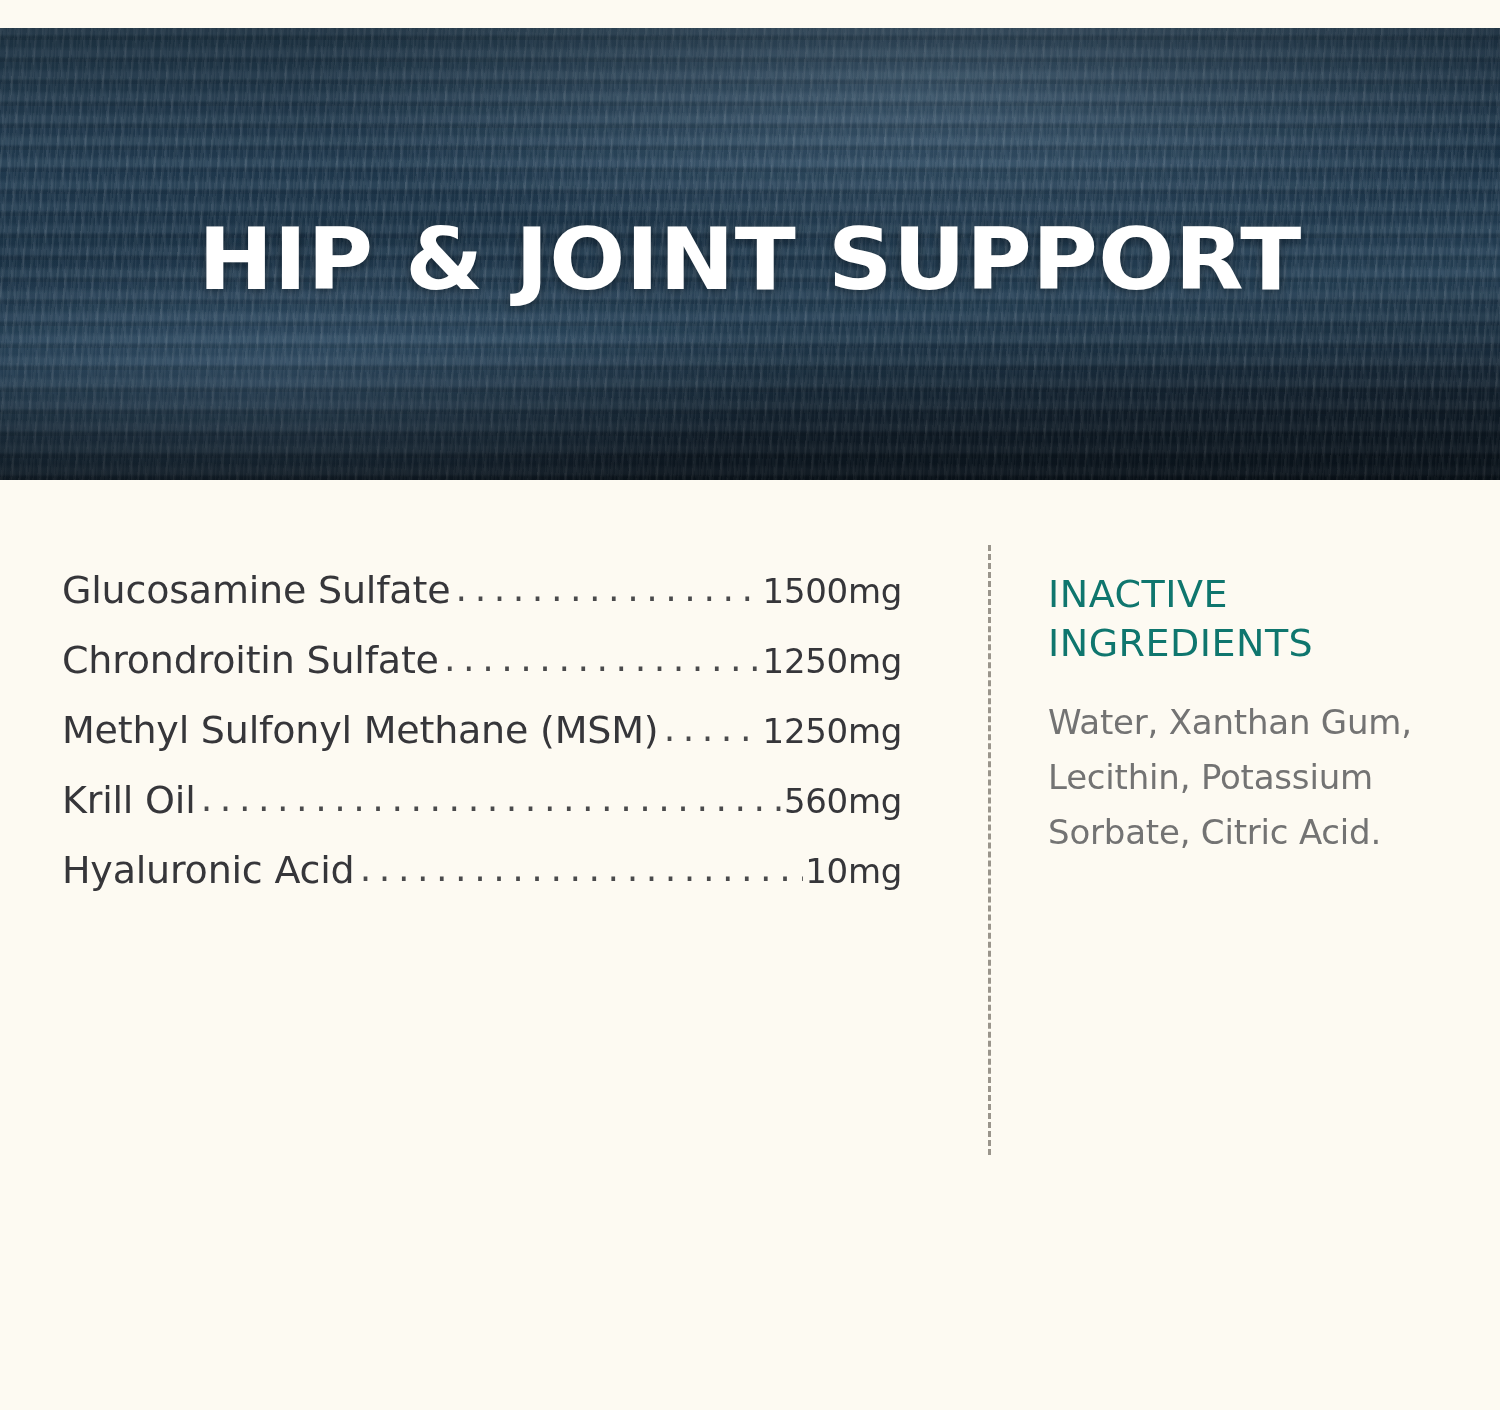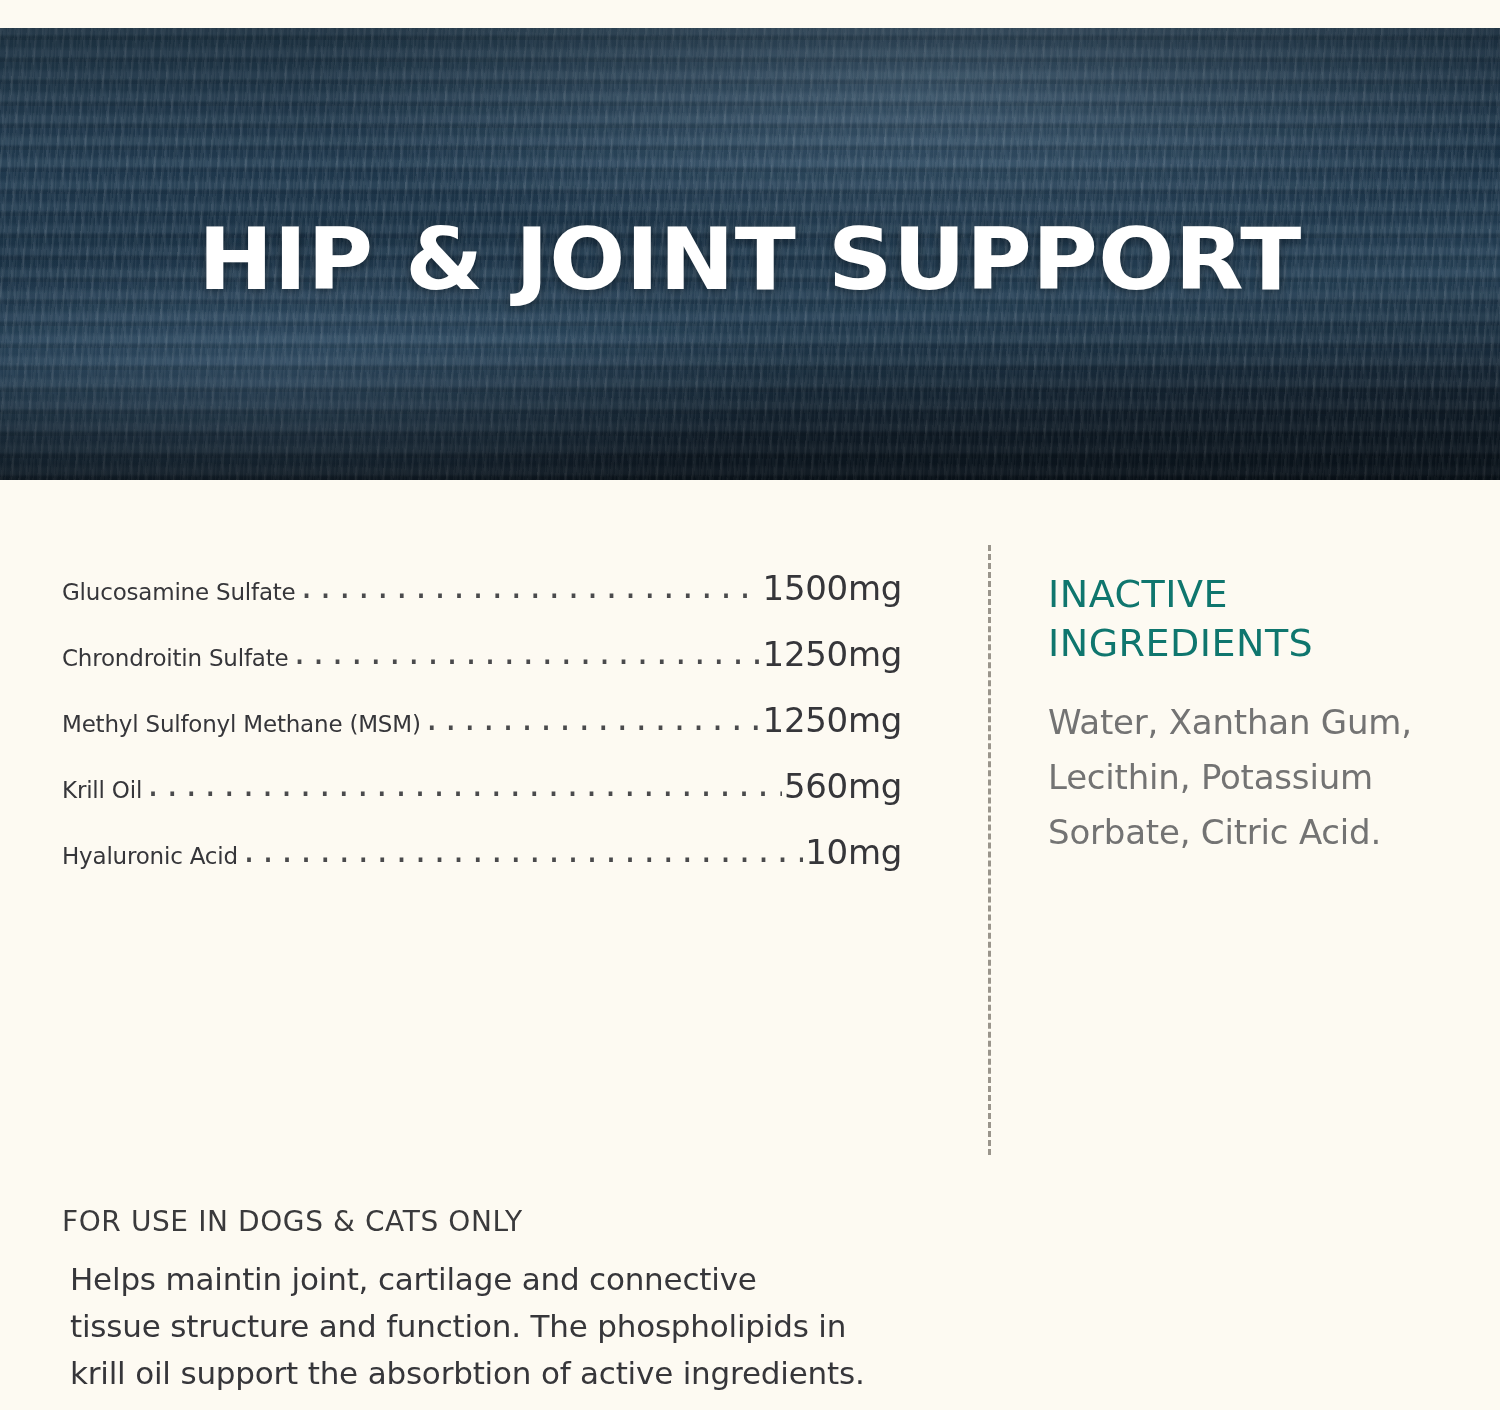--- a/index.html
+++ b/index.html
@@ -124,7 +124,7 @@
     margin-bottom: 26px;
     white-space: nowrap;
   }
-  .ing-name { font-family: "DejaVu Sans", sans-serif; font-size: 23px; letter-spacing: -0.2px; }
+  .ing-name { font-family: "DejaVu Sans", sans-serif; font-size: 38px; letter-spacing: -0.2px; }
   .dots {
     flex: 1 1 auto;
     overflow: hidden;

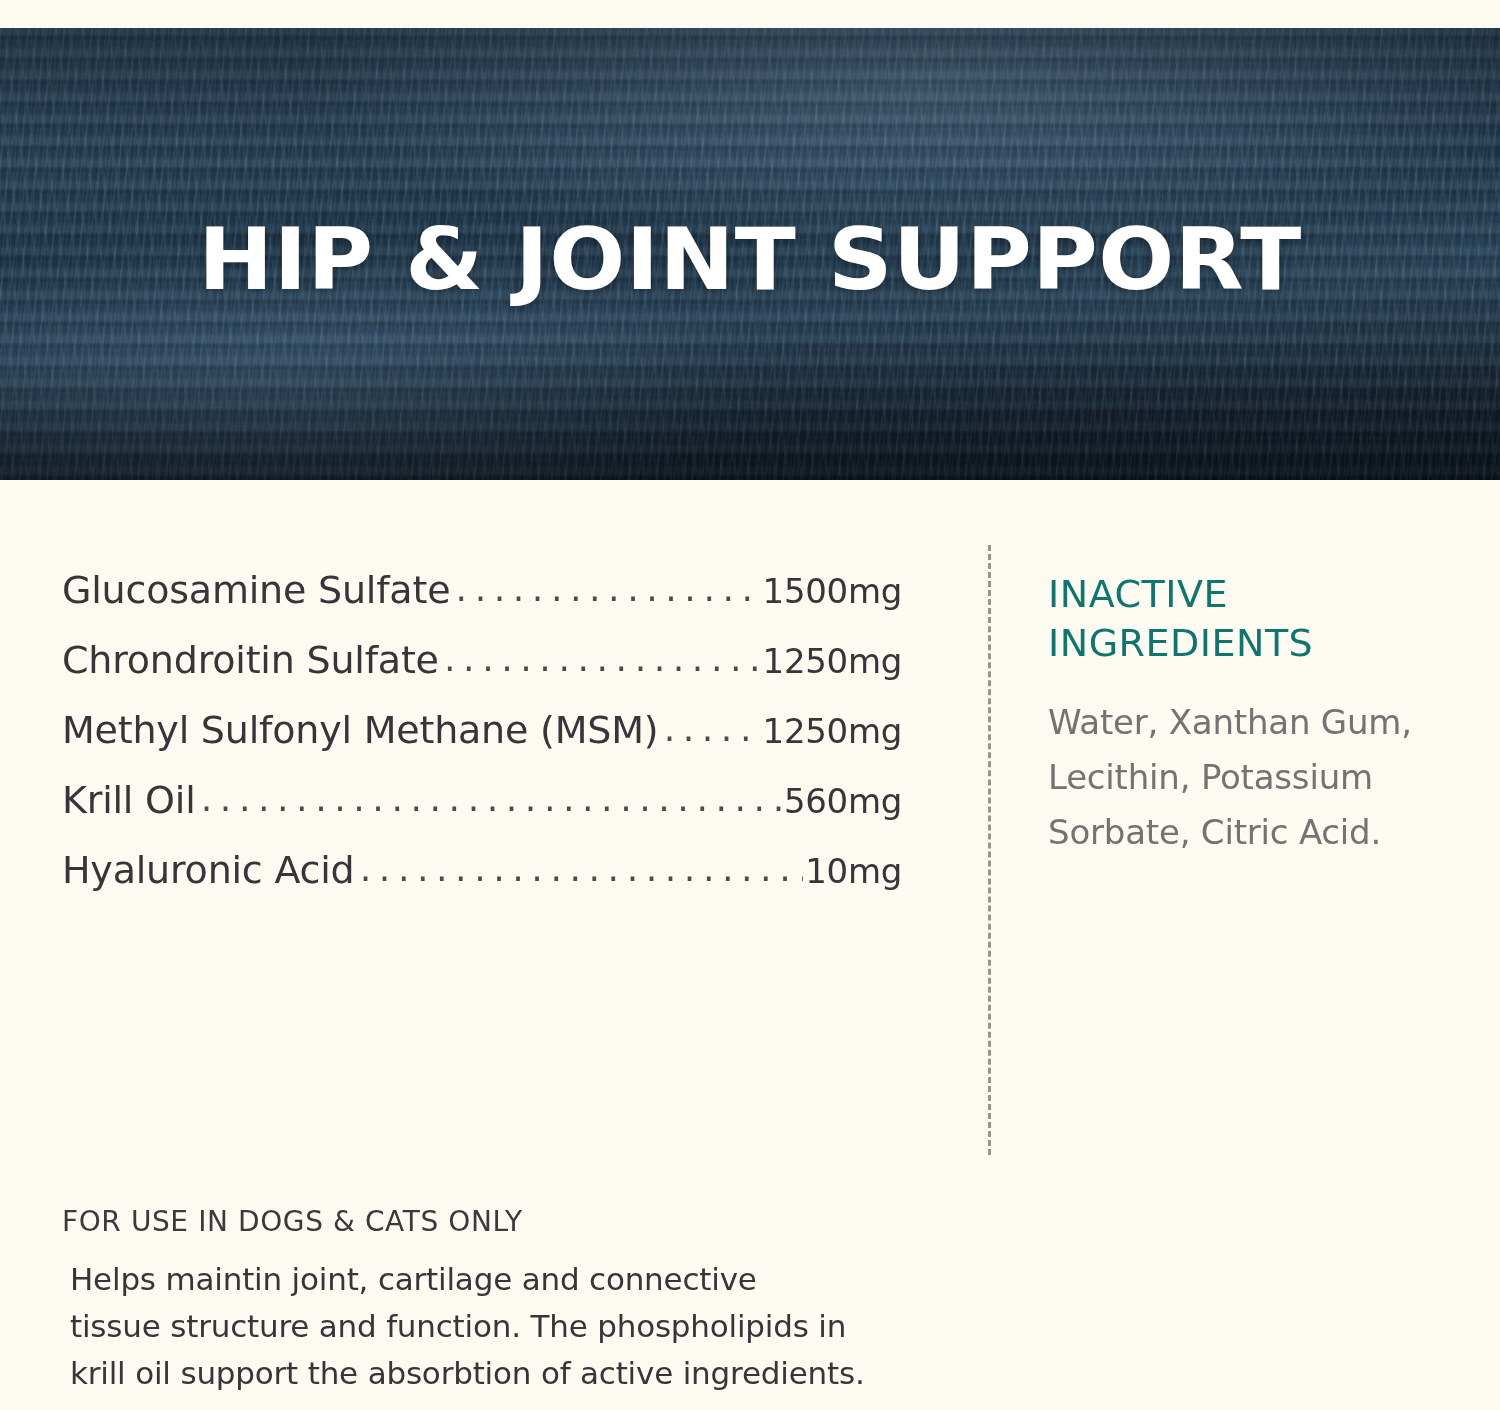--- a/index.html
+++ b/index.html
@@ -247,14 +247,6 @@
       <div class="inactive-body">Water, Xanthan Gum, Lecithin, Potassium Sorbate, Citric Acid.</div>
     </div>
 
-    <div class="footer-block">
-      <div class="use-line">FOR USE IN DOGS &amp; CATS ONLY</div>
-      <div class="desc">
-        <div>Helps maintin joint, cartilage and connective</div>
-        <div>tissue structure and function. The phospholipids in</div>
-        <div>krill oil support the absorbtion of active ingredients.</div>
-      </div>
-    </div>
 
   </div>
 </div>

